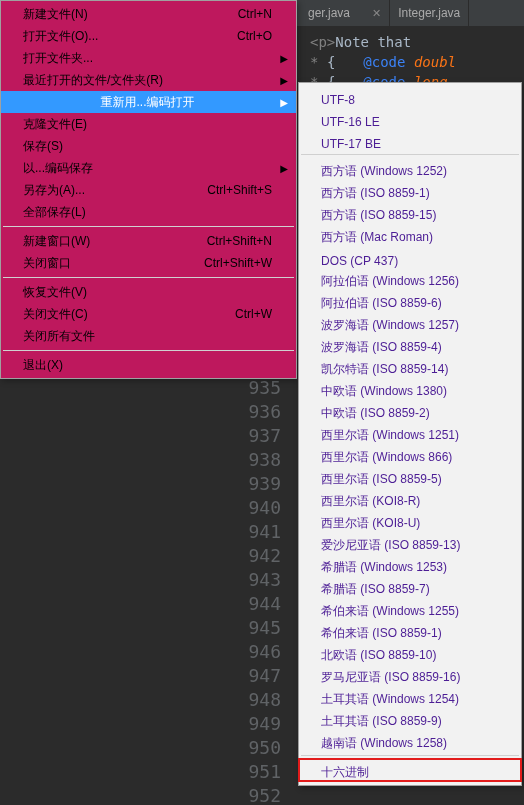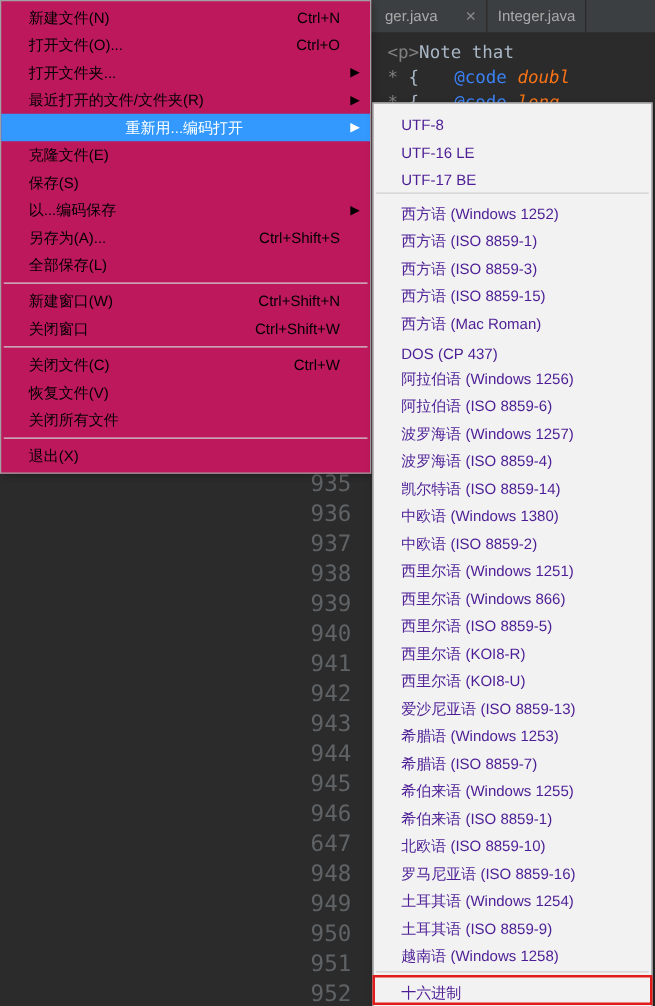--- a/index.html
+++ b/index.html
@@ -272,9 +272,6 @@
         <span>西方语 (ISO 8859-1)</span>
       </div>
       <div class="sub-item">
-        <span>西方语 (ISO 8859-3)</span>
-      </div>
-      <div class="sub-item">
         <span>西方语 (ISO 8859-15)</span>
       </div>
       <div class="sub-item">

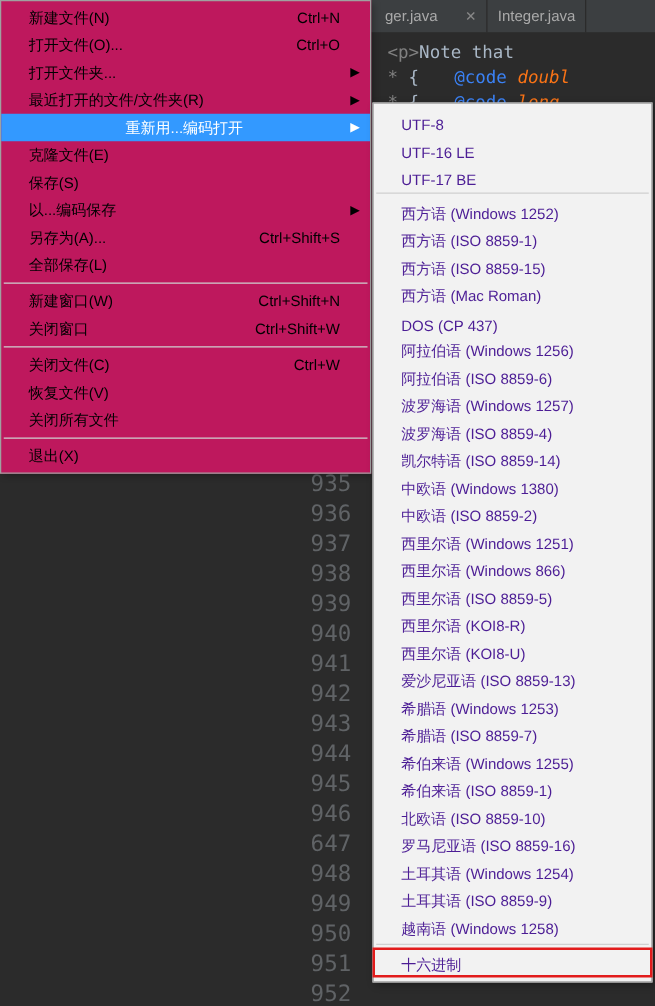--- a/index.html
+++ b/index.html
@@ -239,11 +239,11 @@
       </div>
       <div class="menu-sep"></div>
       <div class="menu-item">
+        <span class="label">恢复文件(V)</span>
+      </div>
+      <div class="menu-item">
         <span class="label">关闭文件(C)</span>
         <span class="shortcut">Ctrl+W</span>
-      </div>
-      <div class="menu-item">
-        <span class="label">恢复文件(V)</span>
       </div>
       <div class="menu-item">
         <span class="label">关闭所有文件</span>

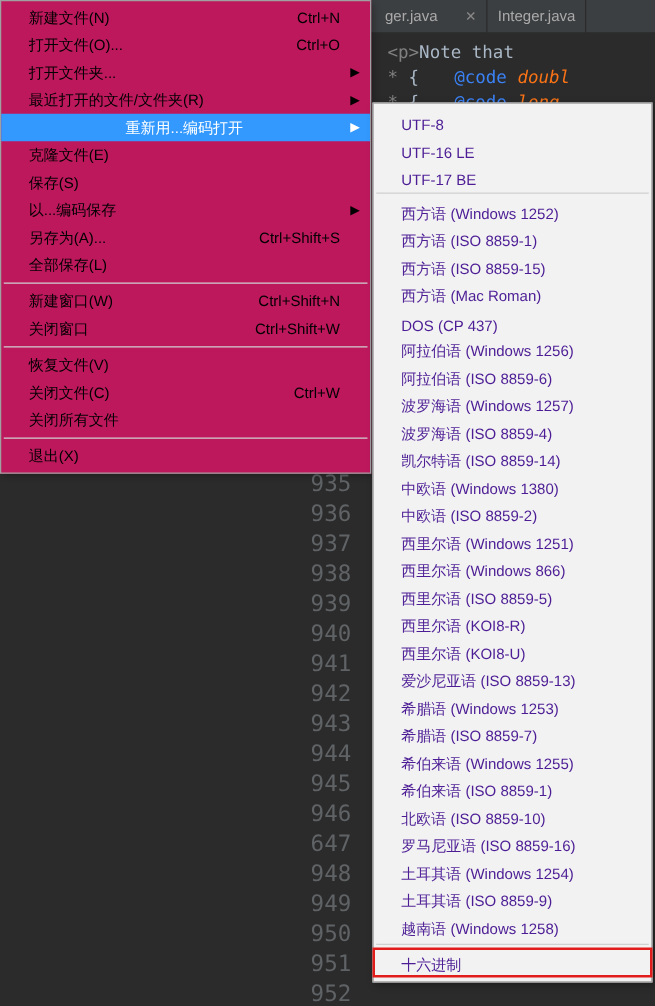--- a/index.html
+++ b/index.html
@@ -181,7 +181,7 @@
       <div>944</div>
       <div>945</div>
       <div>946</div>
-      <div>647</div>
+      <div>947</div>
       <div>948</div>
       <div>949</div>
       <div>950</div>

